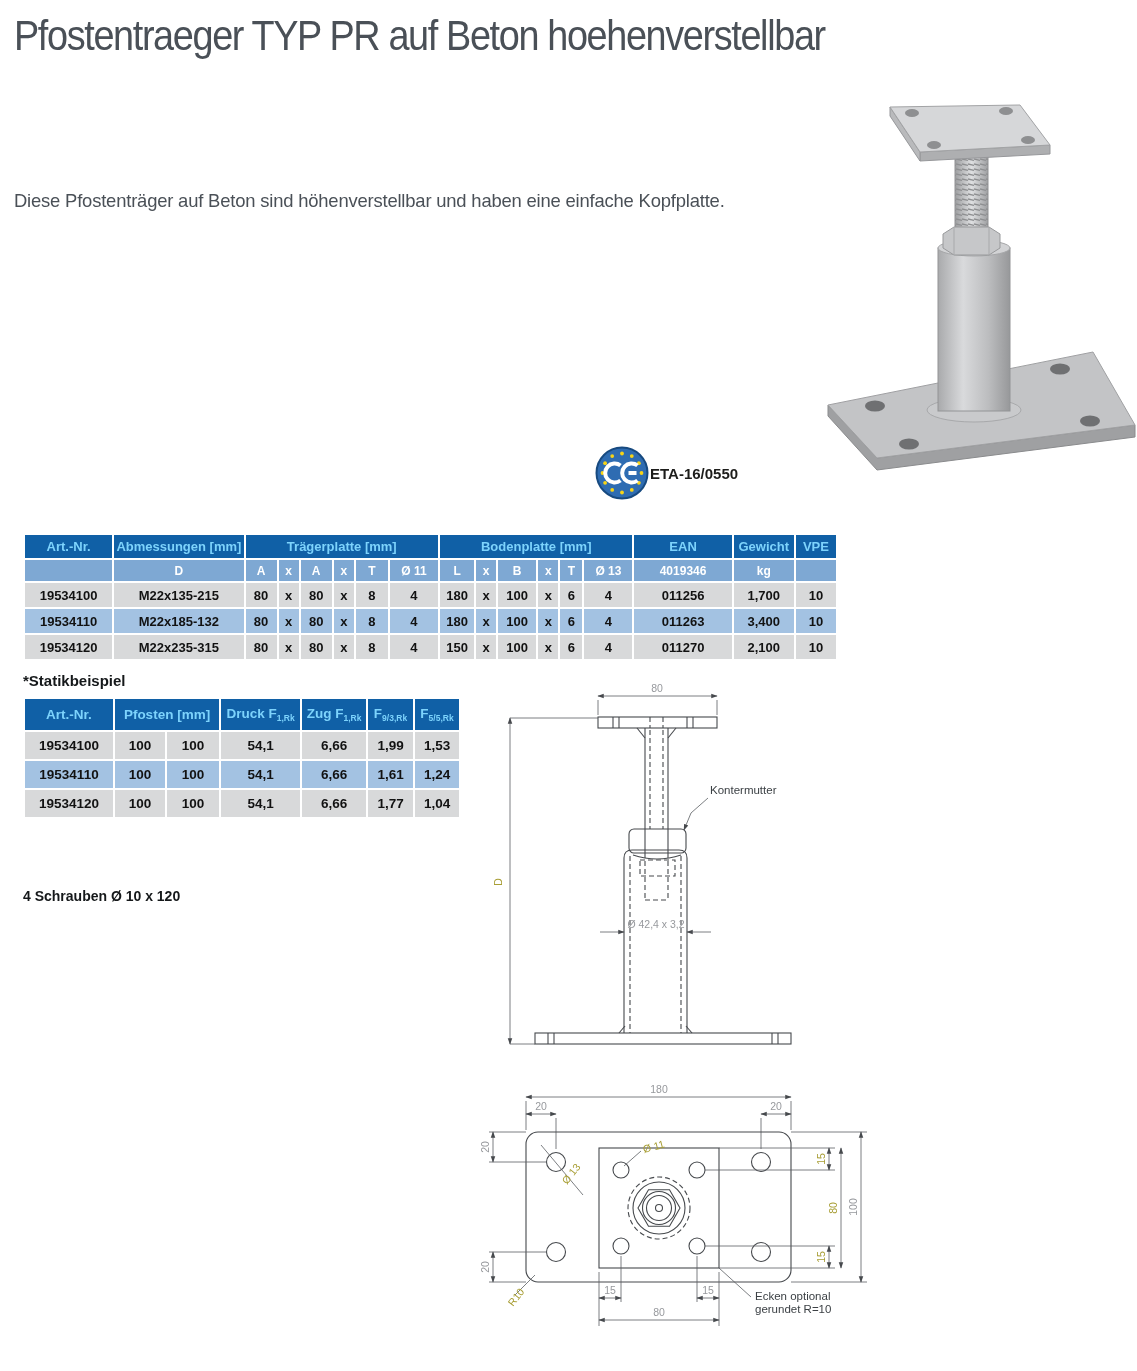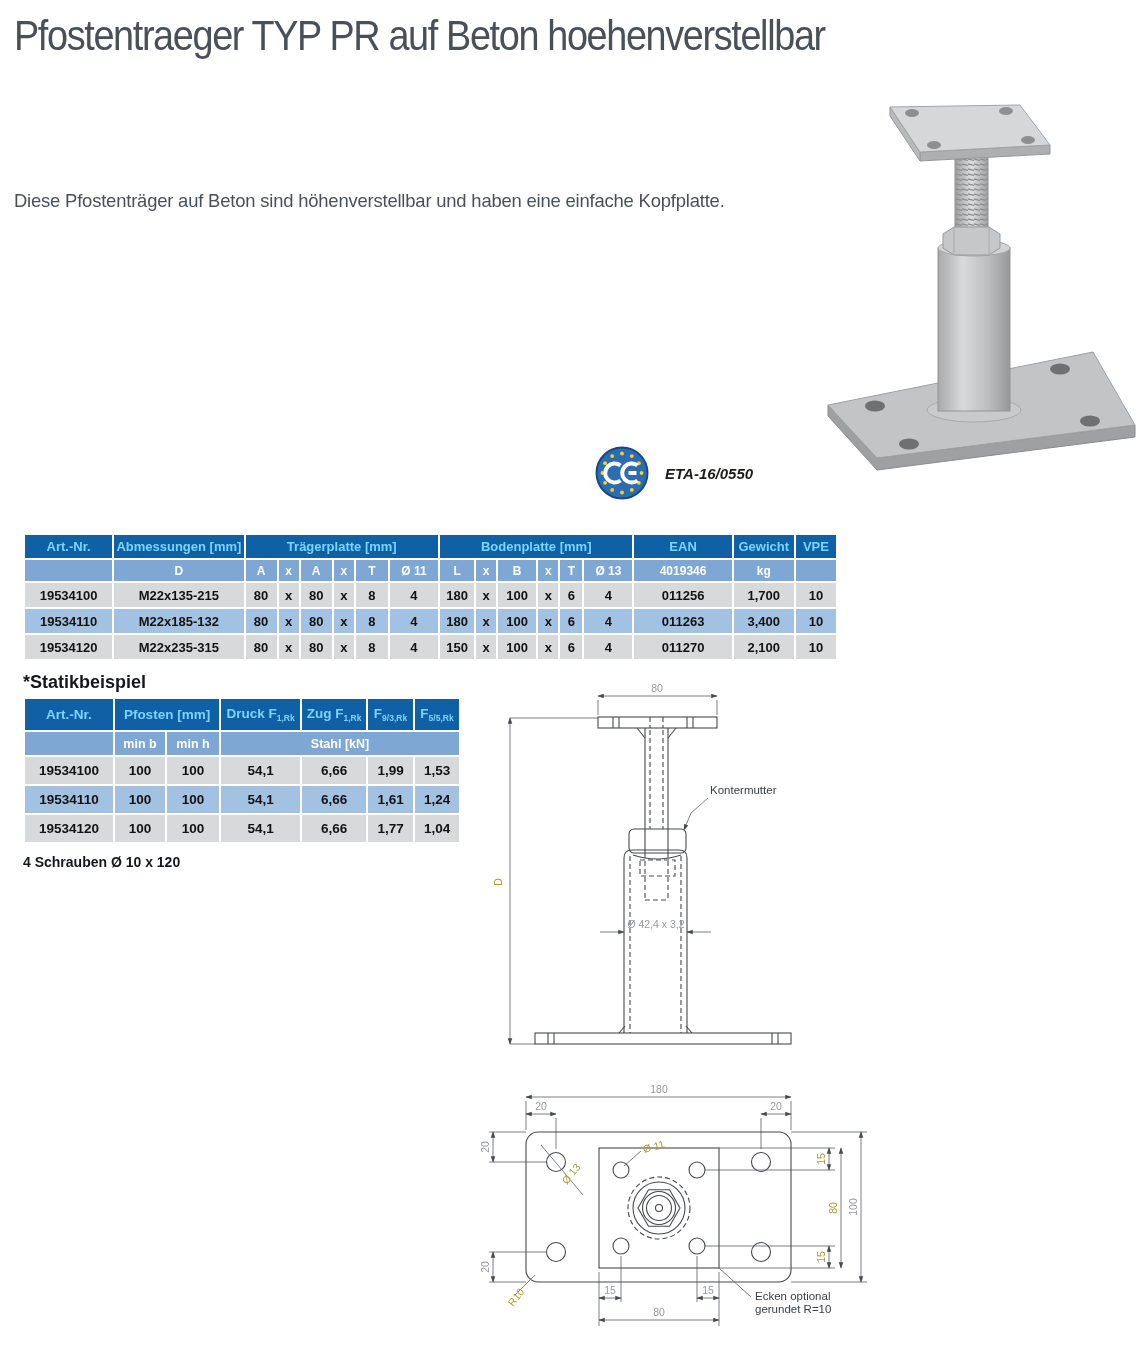--- a/index.html
+++ b/index.html
@@ -10,7 +10,7 @@
   .desc{position:absolute;left:14px;top:190px;font-size:19px;color:#4a5057;letter-spacing:-.2px;
         transform:scaleX(.97);transform-origin:left top;white-space:nowrap;}
   .photo{position:absolute;left:818px;top:82px;}
-  .ce{position:absolute;left:595px;top:446px;display:flex;align-items:center;gap:16px;font-style:italic;}
+  .ce{position:absolute;left:595px;top:446px;display:flex;align-items:center;gap:1px;}
   .ce-label{font-size:15px;font-weight:bold;color:#1d1d1b;}
 
   table{border-collapse:collapse;table-layout:fixed;}

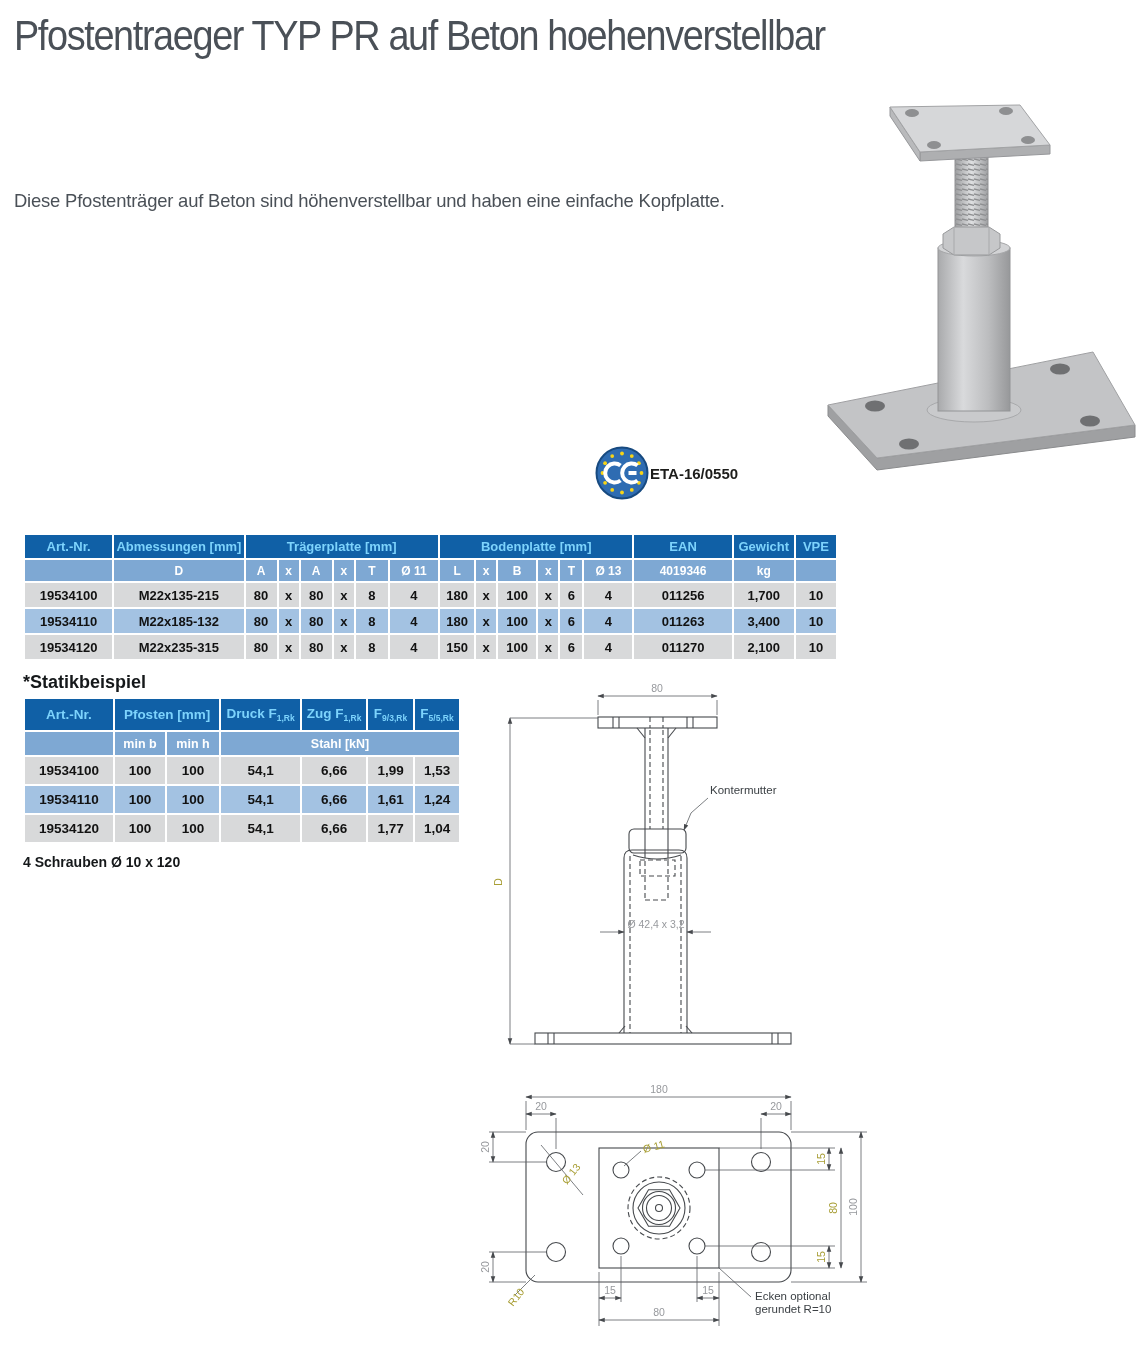--- a/index.html
+++ b/index.html
@@ -26,7 +26,7 @@
   .t1 .h2 th{font-size:12px;height:21px;}
   .t1 td{font-size:13px;height:24px;}
 
-  .statik-title{position:absolute;left:23px;top:672px;font-size:18px;font-weight:bold;color:#15181a;}
+  .statik-title{position:absolute;left:23px;top:672px;font-size:15px;font-weight:bold;color:#15181a;}
   .t2{position:absolute;left:23px;top:697px;width:436px;}
   .t2 .h1 th{font-size:13.5px;height:31px;}
   .t2 .h2 th{font-size:12.5px;height:23px;}

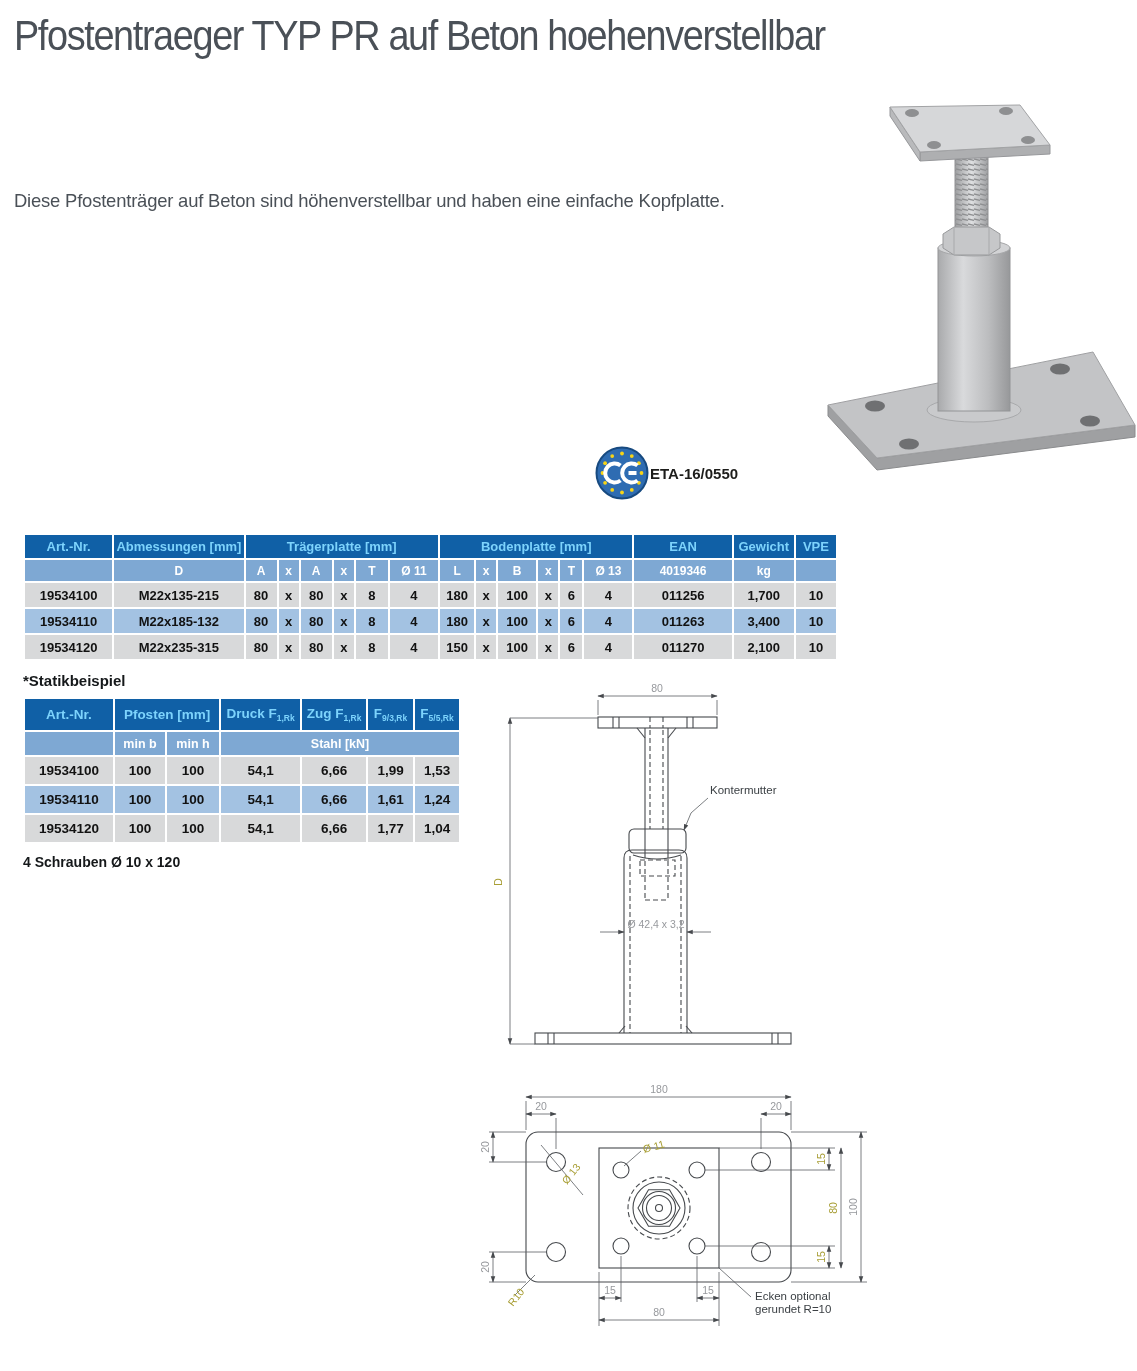--- a/index.html
+++ b/index.html
@@ -258,12 +258,6 @@
       <th class="dk"><span>F</span><sub>9/3,Rk</sub></th>
       <th class="dk"><span>F</span><sub>5/5,Rk</sub></th>
     </tr>
-    <tr class="h2">
-      <th class="md"></th>
-      <th class="md">min b</th>
-      <th class="md">min h</th>
-      <th class="md" colspan="4">Stahl [kN]</th>
-    </tr>
     <tr>
       <td class="rg">19534100</td>
           <td class="rg">100</td>

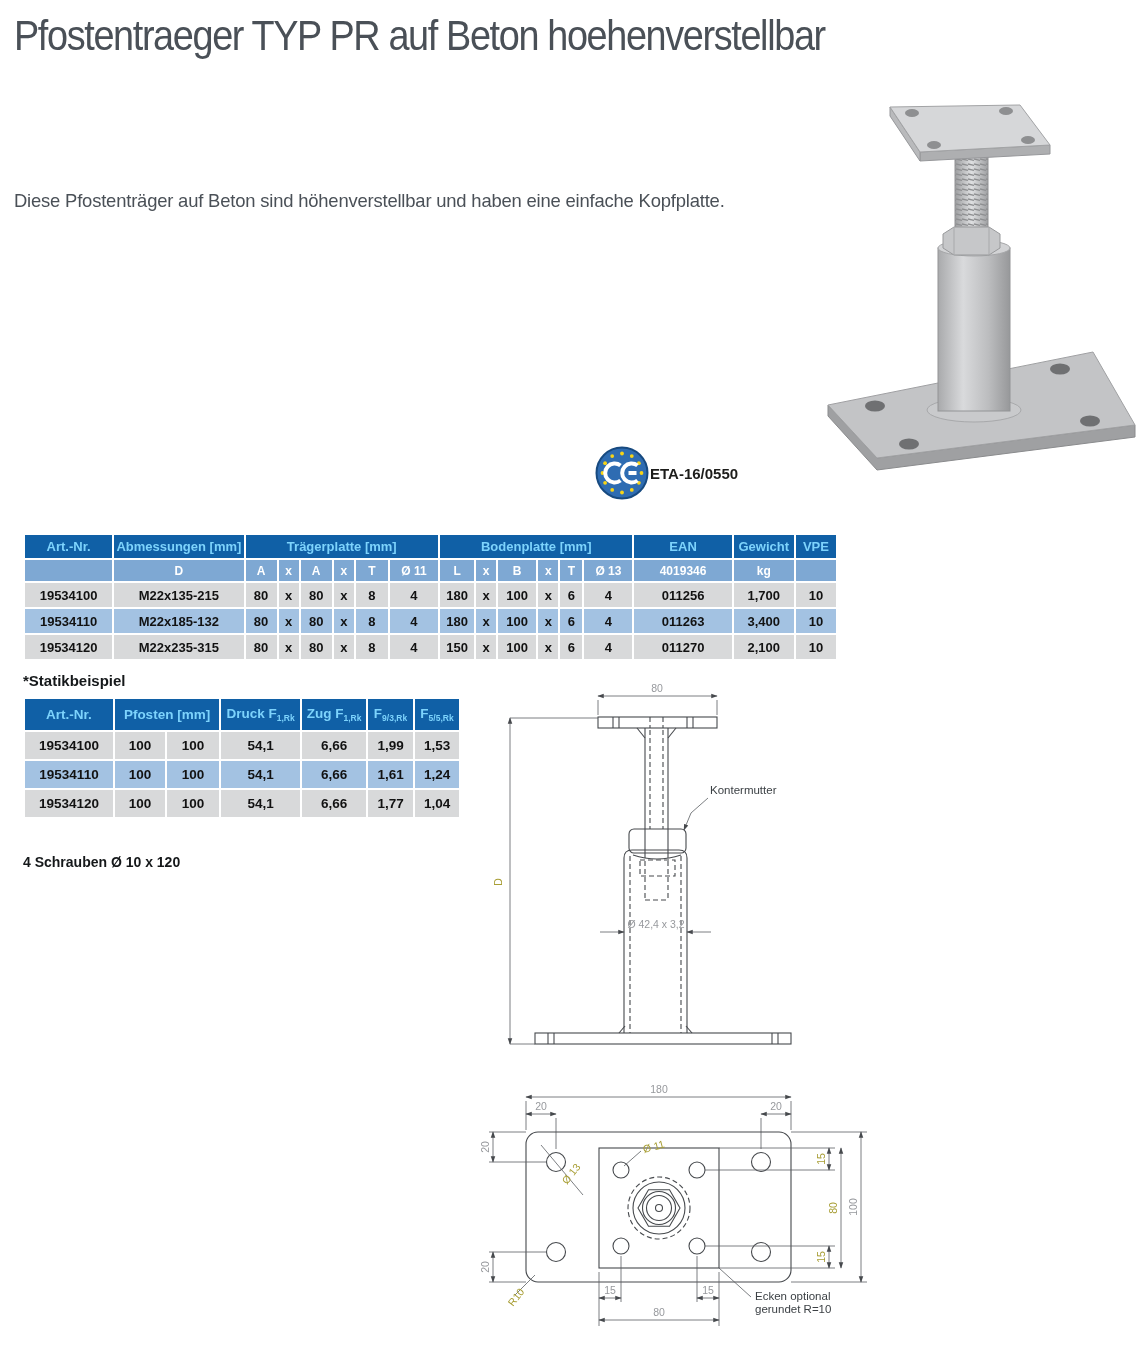--- a/index.html
+++ b/index.html
@@ -33,7 +33,7 @@
   .t2 td{font-size:13.5px;height:27px;}
   sub{font-size:8.5px;vertical-align:-3px;letter-spacing:0;}
 
-  .screws-note{position:absolute;left:23px;top:854px;font-size:14px;font-weight:bold;color:#15181a;}
+  .screws-note{position:absolute;left:23px;top:888px;font-size:14px;font-weight:bold;color:#15181a;}
 
   .drw{position:absolute;}
   .drw text{font-family:"Liberation Sans",sans-serif;}

